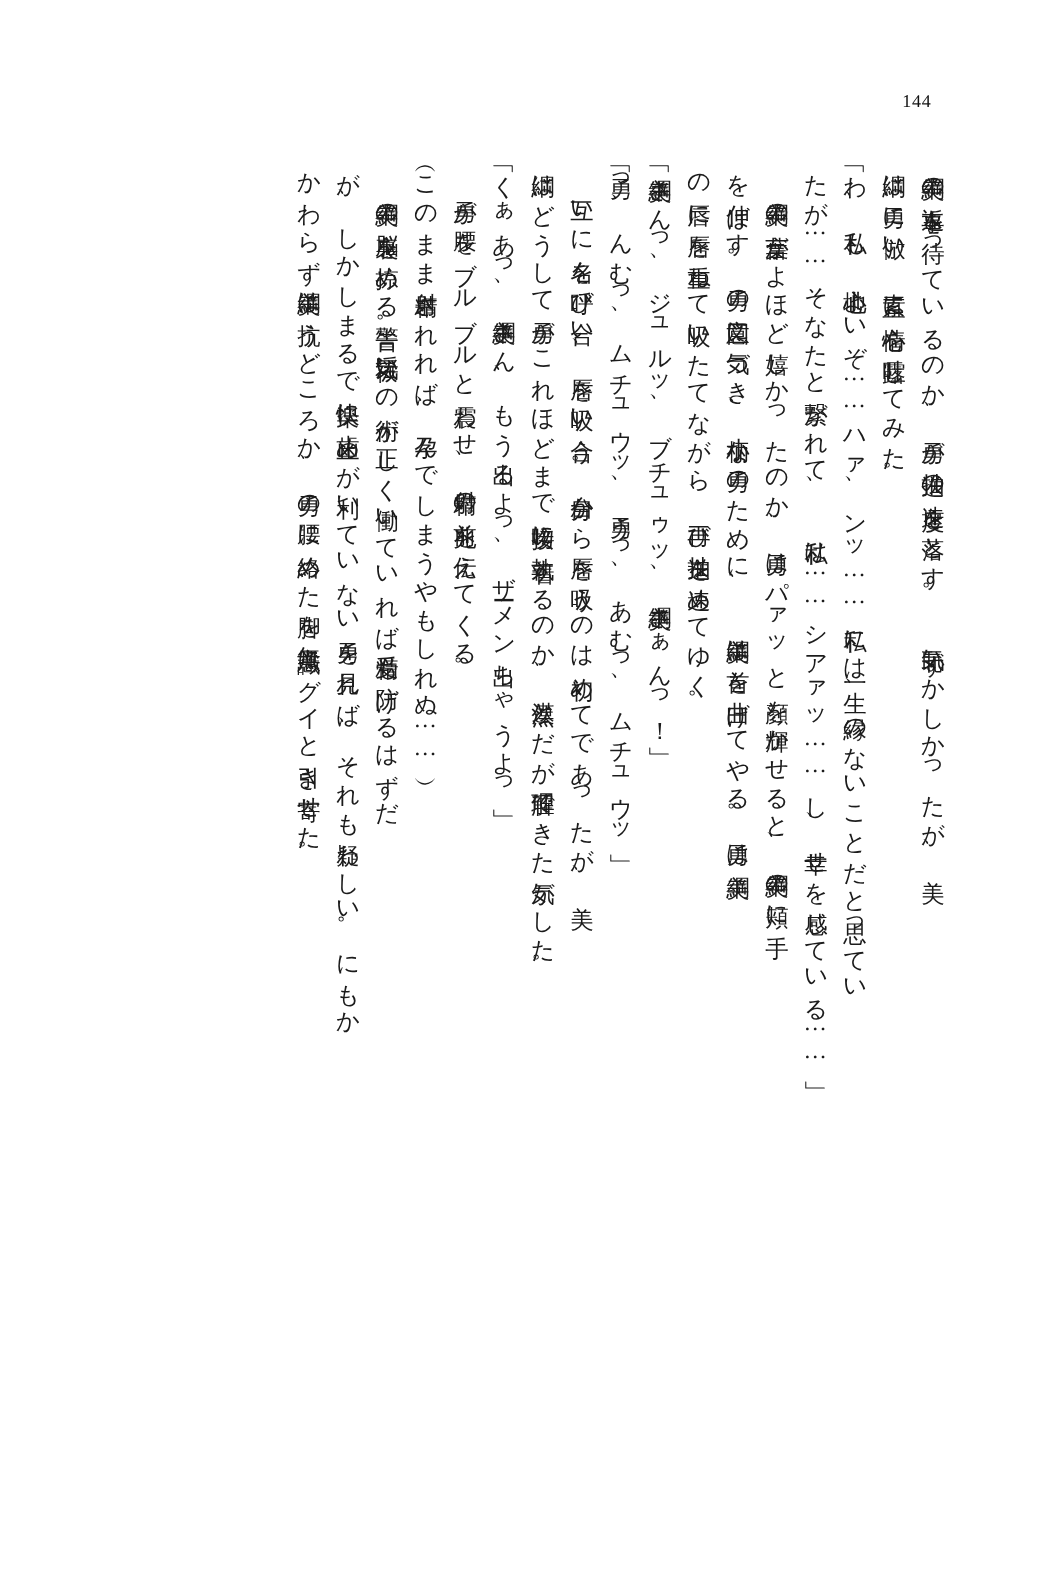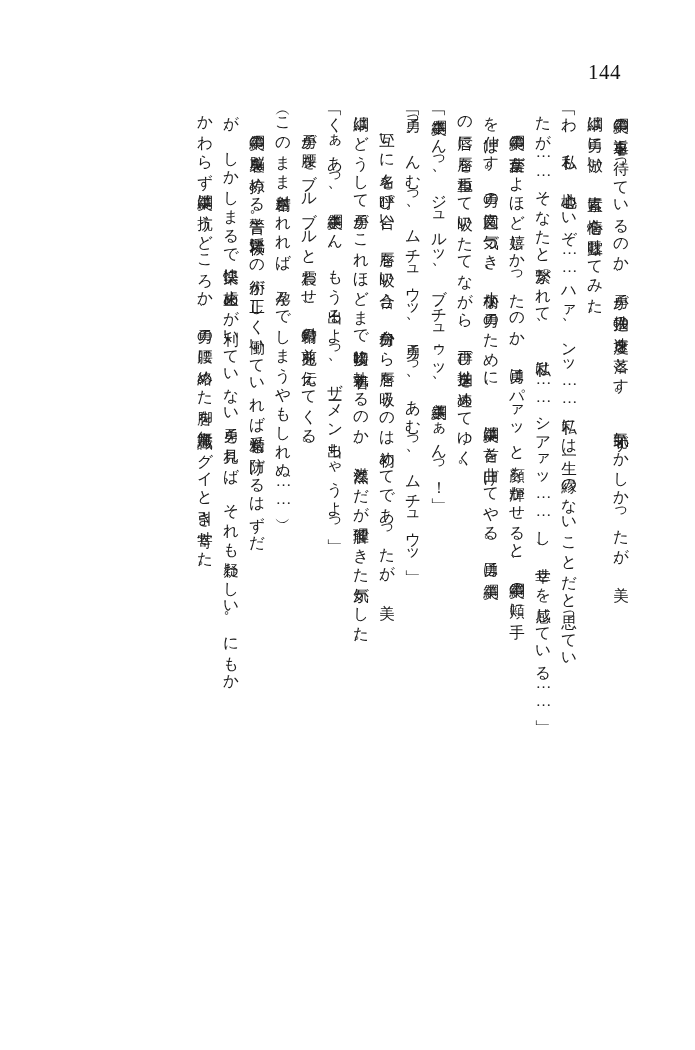--- a/index.html
+++ b/index.html
@@ -27,7 +27,7 @@
     position: absolute;
     top: 60px;
     right: 74px;
-    font-size: 21px;
+    font-size: 12px;
     letter-spacing: 0.5px;
     color: #111;
     font-family: "Liberation Serif", "DejaVu Serif", serif;

